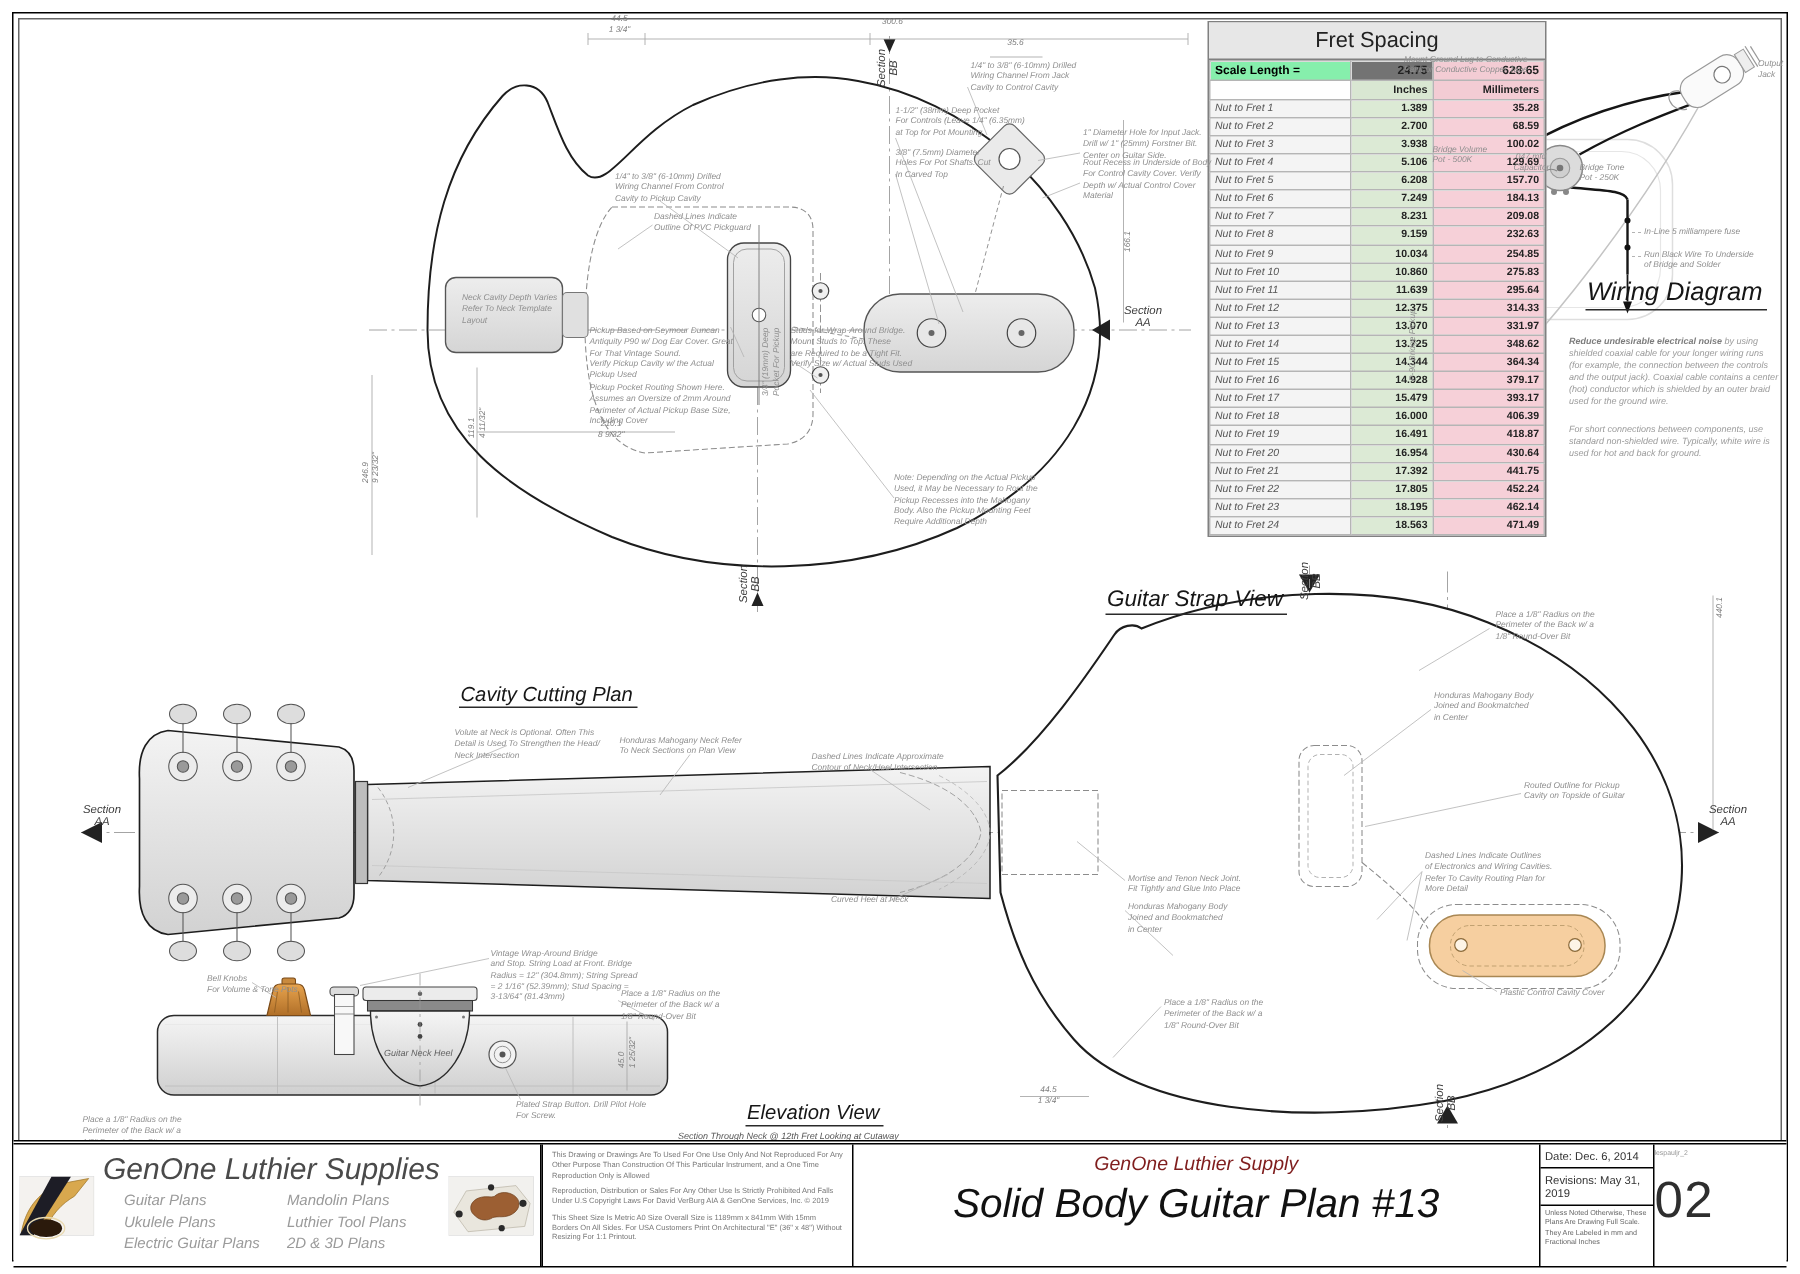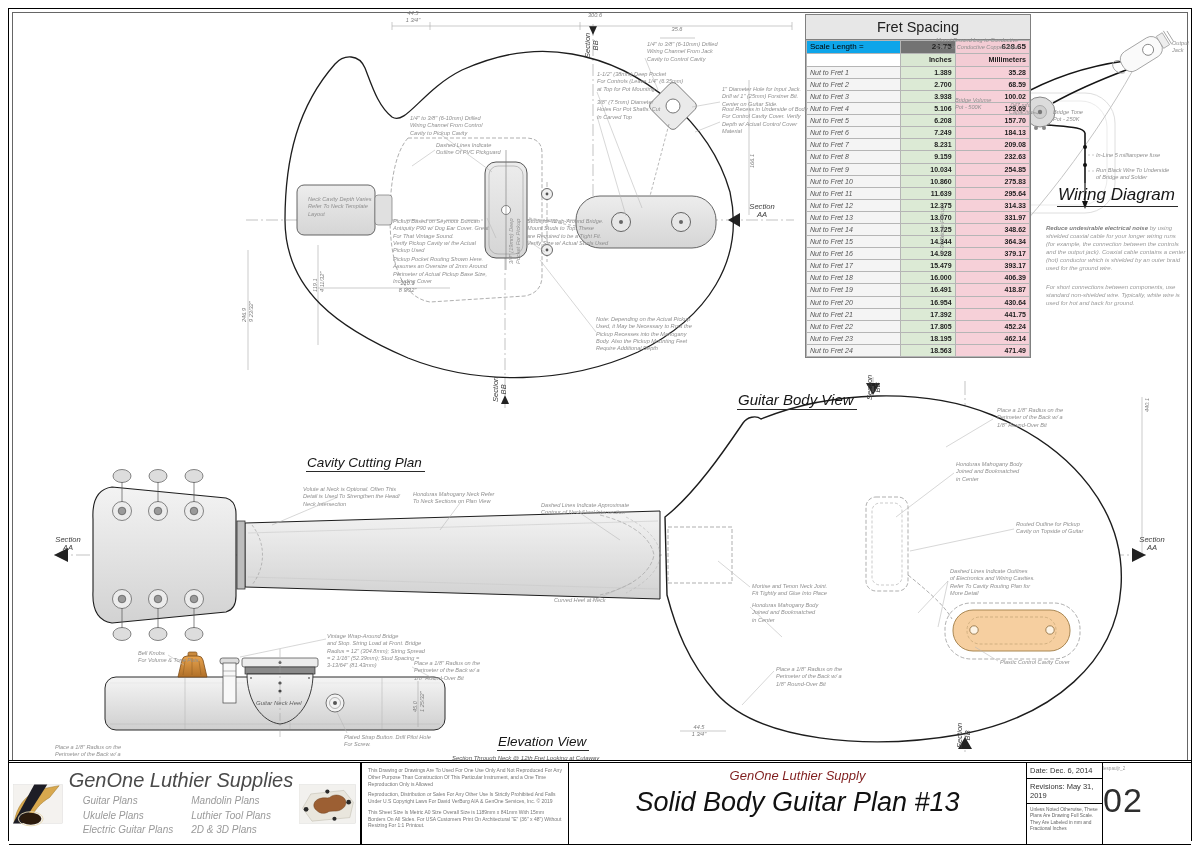--- a/index.html
+++ b/index.html
@@ -36,7 +36,7 @@
   .fret-table td{border:0.5px solid #b5b5b5;padding:1px 3px;font-size:7px;line-height:1.3;
     overflow:hidden;white-space:nowrap;}
   .fret-table col.c1{width:94px;}  .fret-table col.c2{width:54px;}  .fret-table col.c3{width:74px;}
-  tr.ft-scale td{font-weight:normal;font-size:8px;background:#0ea5e9;}
+  tr.ft-scale td{font-weight:bold;font-size:8px;background:#86efac;}
   tr.ft-scale td.in{background:#737373;text-align:right;}
   tr.ft-scale td.mm{background:#f3ccd4;text-align:right;}
   tr.ft-head td{color:#444;text-align:center;font-size:7.2px;}

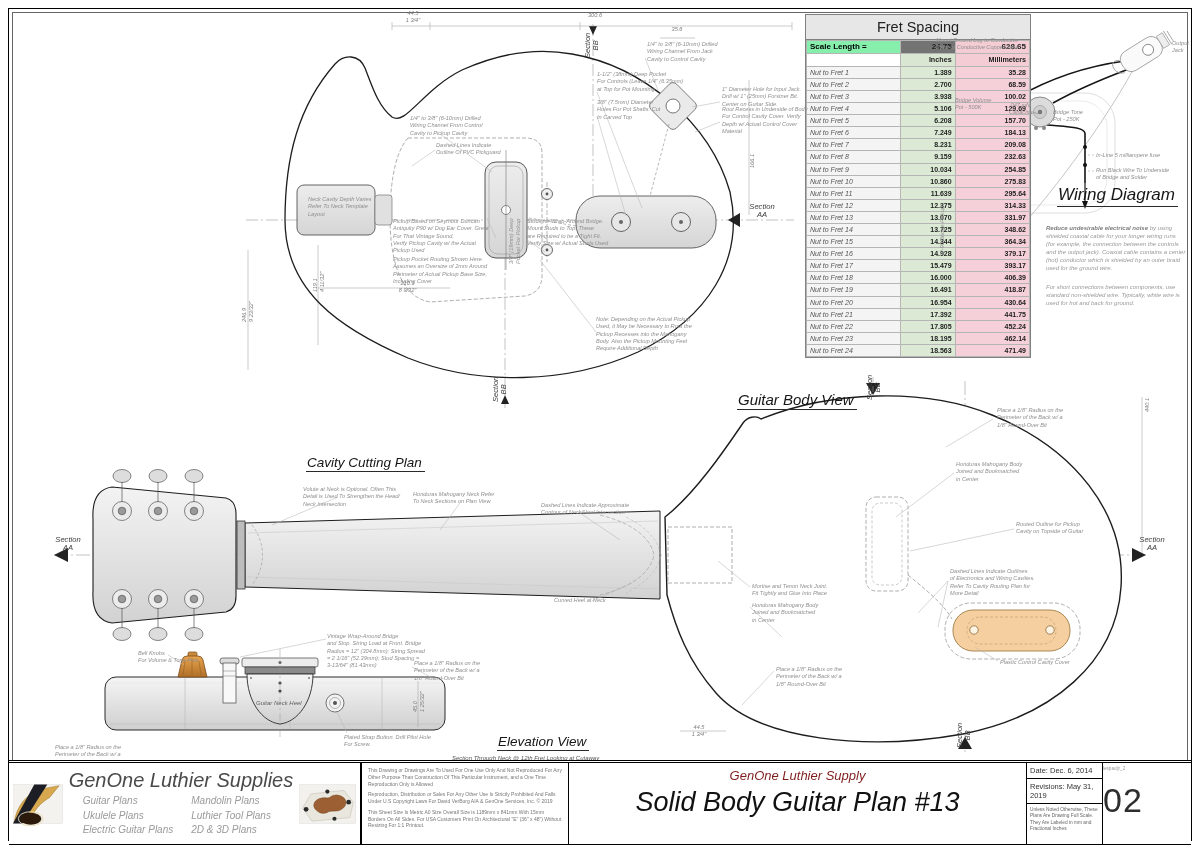--- a/index.html
+++ b/index.html
@@ -389,7 +389,7 @@
 </svg>
 
 <div class="vtitle" id="t-cavity" style="left:306px;top:455px">Cavity Cutting Plan</div>
-<div class="vtitle" id="t-back" style="left:737px;top:391px">Guitar Body View</div>
+<div class="vtitle" id="t-back" style="left:737px;top:391px">Guitar Strap View</div>
 <div class="vtitle" id="t-elev" style="left:453px;top:734px">Elevation View</div>
 <div class="vsub" style="left:452px;top:755px;width:180px">Section Through Neck @ 12th Fret Looking at Cutaway</div>
 <div class="vtitle" id="t-wiring" style="left:1057px;top:185px">Wiring Diagram</div>

